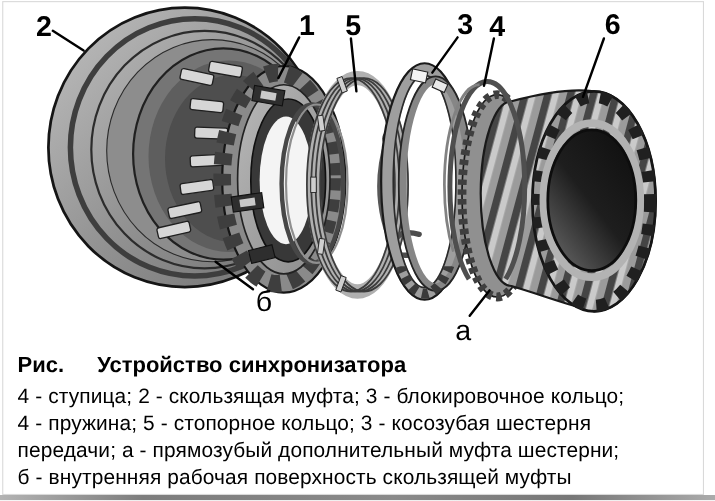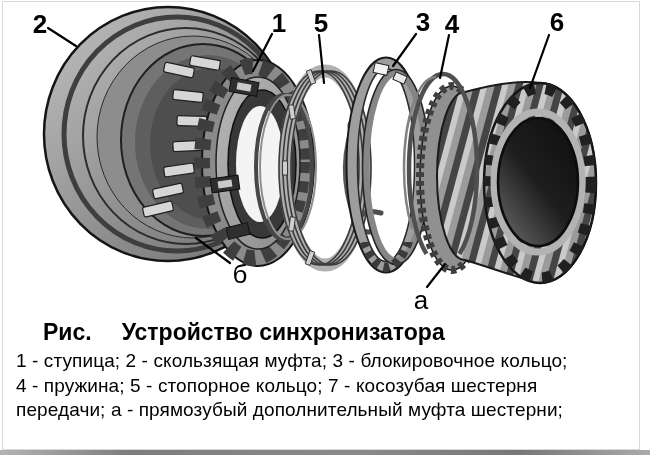--- a/index.html
+++ b/index.html
@@ -18,7 +18,7 @@
   .caption{
     position:absolute;left:16px;top:320px;right:14px;color:#000;
   }
-  .cap-title{font-size:23px;font-weight:bold;line-height:24px;margin-bottom:5px;margin-left:27px;}
+  .cap-title{font-size:20px;font-weight:bold;line-height:24px;margin-bottom:5px;}
   .cap-title .fig{margin-right:30px;}
   .cap-line{font-size:19px;line-height:24.5px;letter-spacing:0.1px;}
   .bottom-strip{

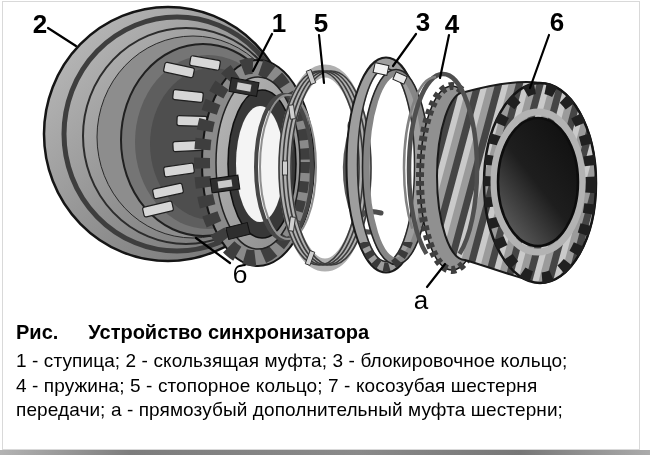--- a/index.html
+++ b/index.html
@@ -182,7 +182,7 @@
     <div class="cap-title">
       <span class="fig">Рис.</span><span>Устройство синхронизатора</span>
     </div>
-    <div class="cap-line">1 - ступица; 2 - скользящая муфта; 3 - блокировочное кольцо;</div>
+    <div class="cap-line">4 - ступица; 2 - скользящая муфта; 3 - блокировочное кольцо;</div>
     <div class="cap-line">4 - пружина; 5 - стопорное кольцо; 7 - косозубая шестерня</div>
     <div class="cap-line">передачи; а - прямозубый дополнительный муфта шестерни;</div>
   </div>

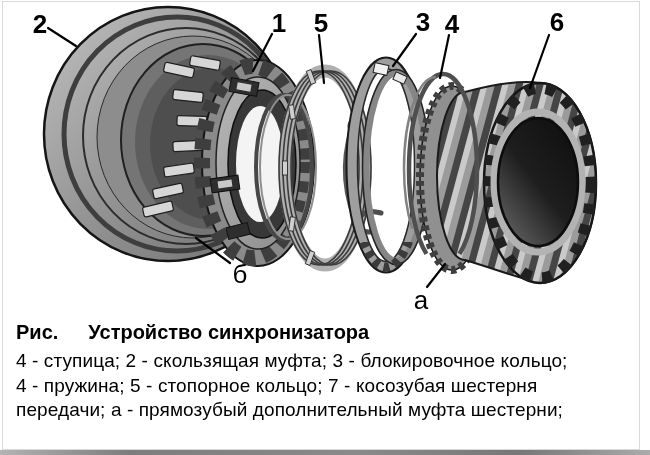--- a/index.html
+++ b/index.html
@@ -183,7 +183,7 @@
       <span class="fig">Рис.</span><span>Устройство синхронизатора</span>
     </div>
     <div class="cap-line">4 - ступица; 2 - скользящая муфта; 3 - блокировочное кольцо;</div>
-    <div class="cap-line">4 - пружина; 5 - стопорное кольцо; 7 - косозубая шестерня</div>
+    <div class="cap-line">4 - пружина; 5 - стопорное кольцо; 3 - косозубая шестерня</div>
     <div class="cap-line">передачи; а - прямозубый дополнительный муфта шестерни;</div>
   </div>
 

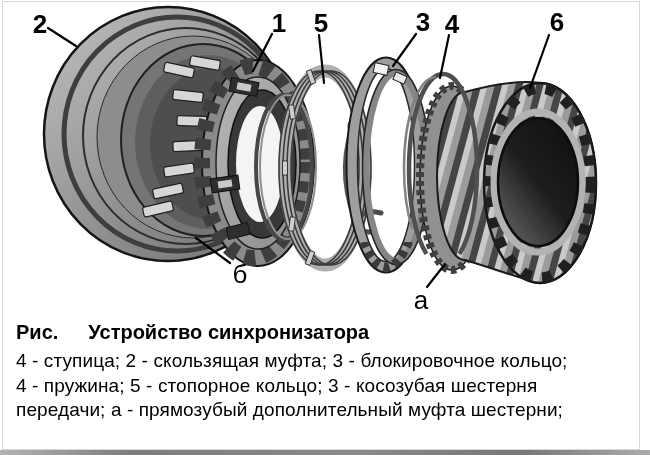--- a/index.html
+++ b/index.html
@@ -185,6 +185,7 @@
     <div class="cap-line">4 - ступица; 2 - скользящая муфта; 3 - блокировочное кольцо;</div>
     <div class="cap-line">4 - пружина; 5 - стопорное кольцо; 3 - косозубая шестерня</div>
     <div class="cap-line">передачи; а - прямозубый дополнительный муфта шестерни;</div>
+    <div class="cap-line">б - внутренняя рабочая поверхность скользящей муфты</div>
   </div>
 
   <div class="frame"></div>

